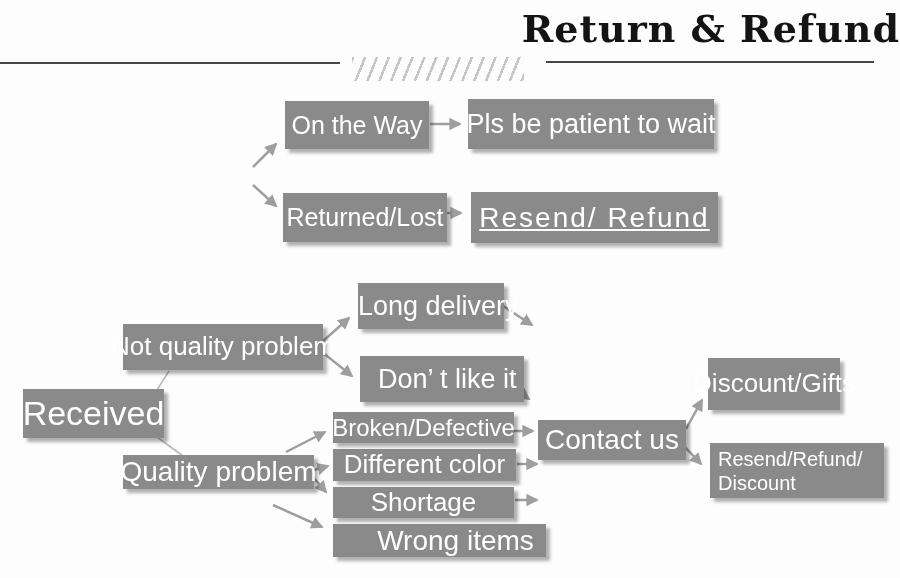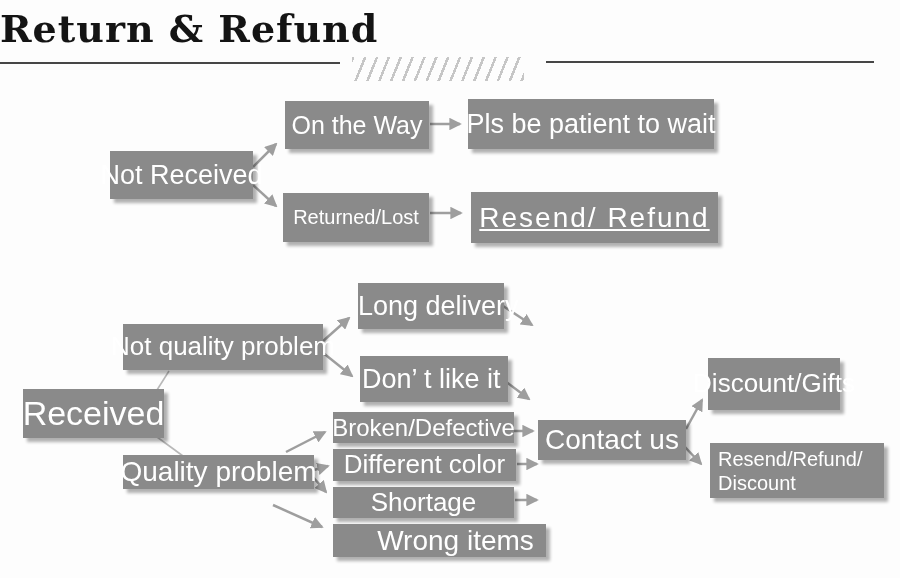--- a/index.html
+++ b/index.html
@@ -9,7 +9,7 @@
   }
   
   .title{
-    position:absolute;left:0;top:6px;width:100%;text-align:left;
+    position:absolute;left:0;top:6px;width:100%;text-align:right;
     font-family:"DejaVu Serif",serif;font-weight:700;font-size:38px;
     letter-spacing:1px;color:#141414;margin:0;
   }

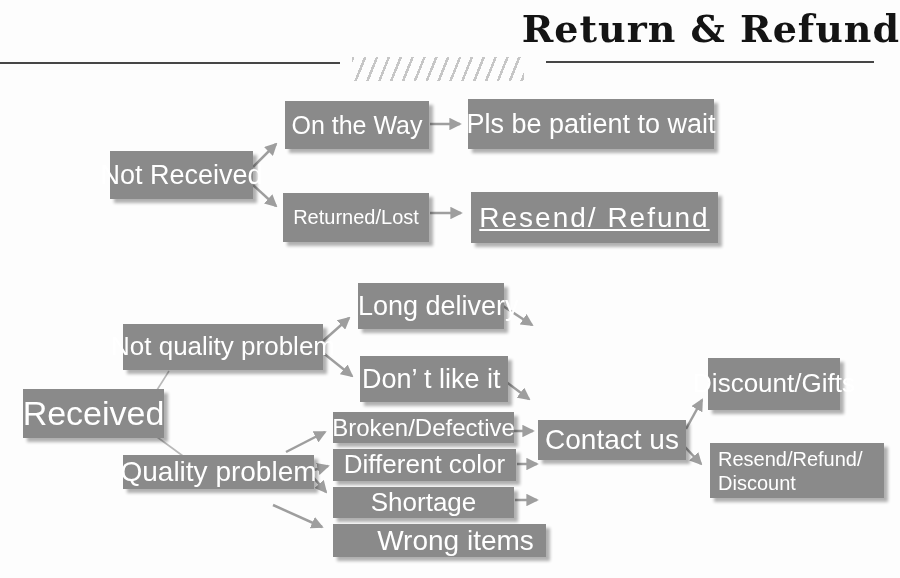--- a/index.html
+++ b/index.html
@@ -90,7 +90,6 @@
     </g>
   </svg>
 
-  <div class="node n-not-received">Not Received</div>
   <div class="node n-on-the-way">On the Way</div>
   <div class="node n-pls-wait">Pls be patient to wait</div>
   <div class="node n-returned-lost">Returned/Lost</div>

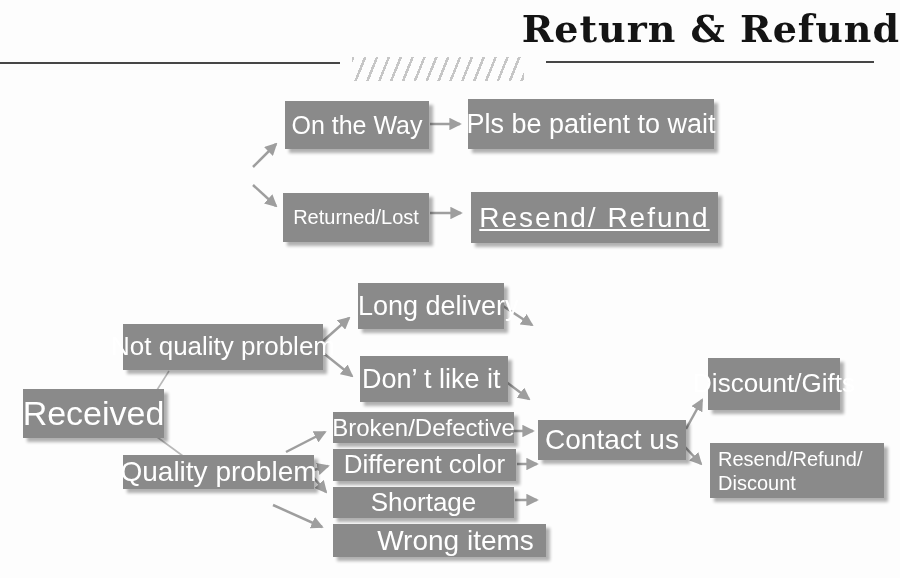--- a/index.html
+++ b/index.html
@@ -28,7 +28,7 @@
   }
   .n-not-received   {left:110px;top:151px;width:143px;height:48px;font-size:27px;}
   .n-on-the-way     {left:285px;top:101px;width:144px;height:48px;font-size:25px;}
-  .n-returned-lost  {left:283px;top:193px;width:146px;height:49px;font-size:20px;}
+  .n-returned-lost  {left:283px;top:193px;width:164px;height:49px;font-size:25px;}
   .n-pls-wait       {left:468px;top:99px; width:246px;height:50px;font-size:27px;}
   .n-resend-refund  {left:471px;top:192px;width:247px;height:51px;font-size:28px;letter-spacing:2px;text-decoration:underline;}
   .n-received       {left:23px; top:389px;width:141px;height:49px;font-size:34px;}

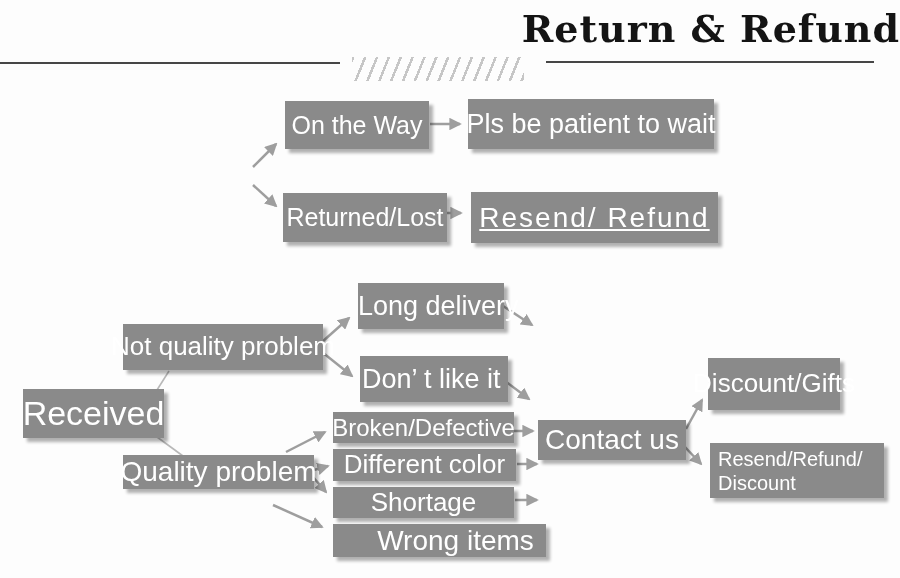--- a/index.html
+++ b/index.html
@@ -34,7 +34,7 @@
   .n-received       {left:23px; top:389px;width:141px;height:49px;font-size:34px;}
   .n-not-quality    {left:123px;top:324px;width:200px;height:46px;font-size:26px;}
   .n-long-delivery  {left:358px;top:283px;width:146px;height:46px;font-size:27px;justify-content:flex-start;}
-  .n-dont-like      {left:360px;top:356px;width:146px;height:46px;font-size:27px;justify-content:flex-start;padding-left:2px;}
+  .n-dont-like      {left:360px;top:356px;width:146px;height:46px;font-size:27px;justify-content:flex-start;padding-left:18px;}
   .n-quality        {left:123px;top:455px;width:191px;height:34px;font-size:28px;}
   .n-broken         {left:333px;top:412px;width:181px;height:31px;font-size:24px;}
   .n-different      {left:333px;top:449px;width:183px;height:32px;font-size:26px;}

